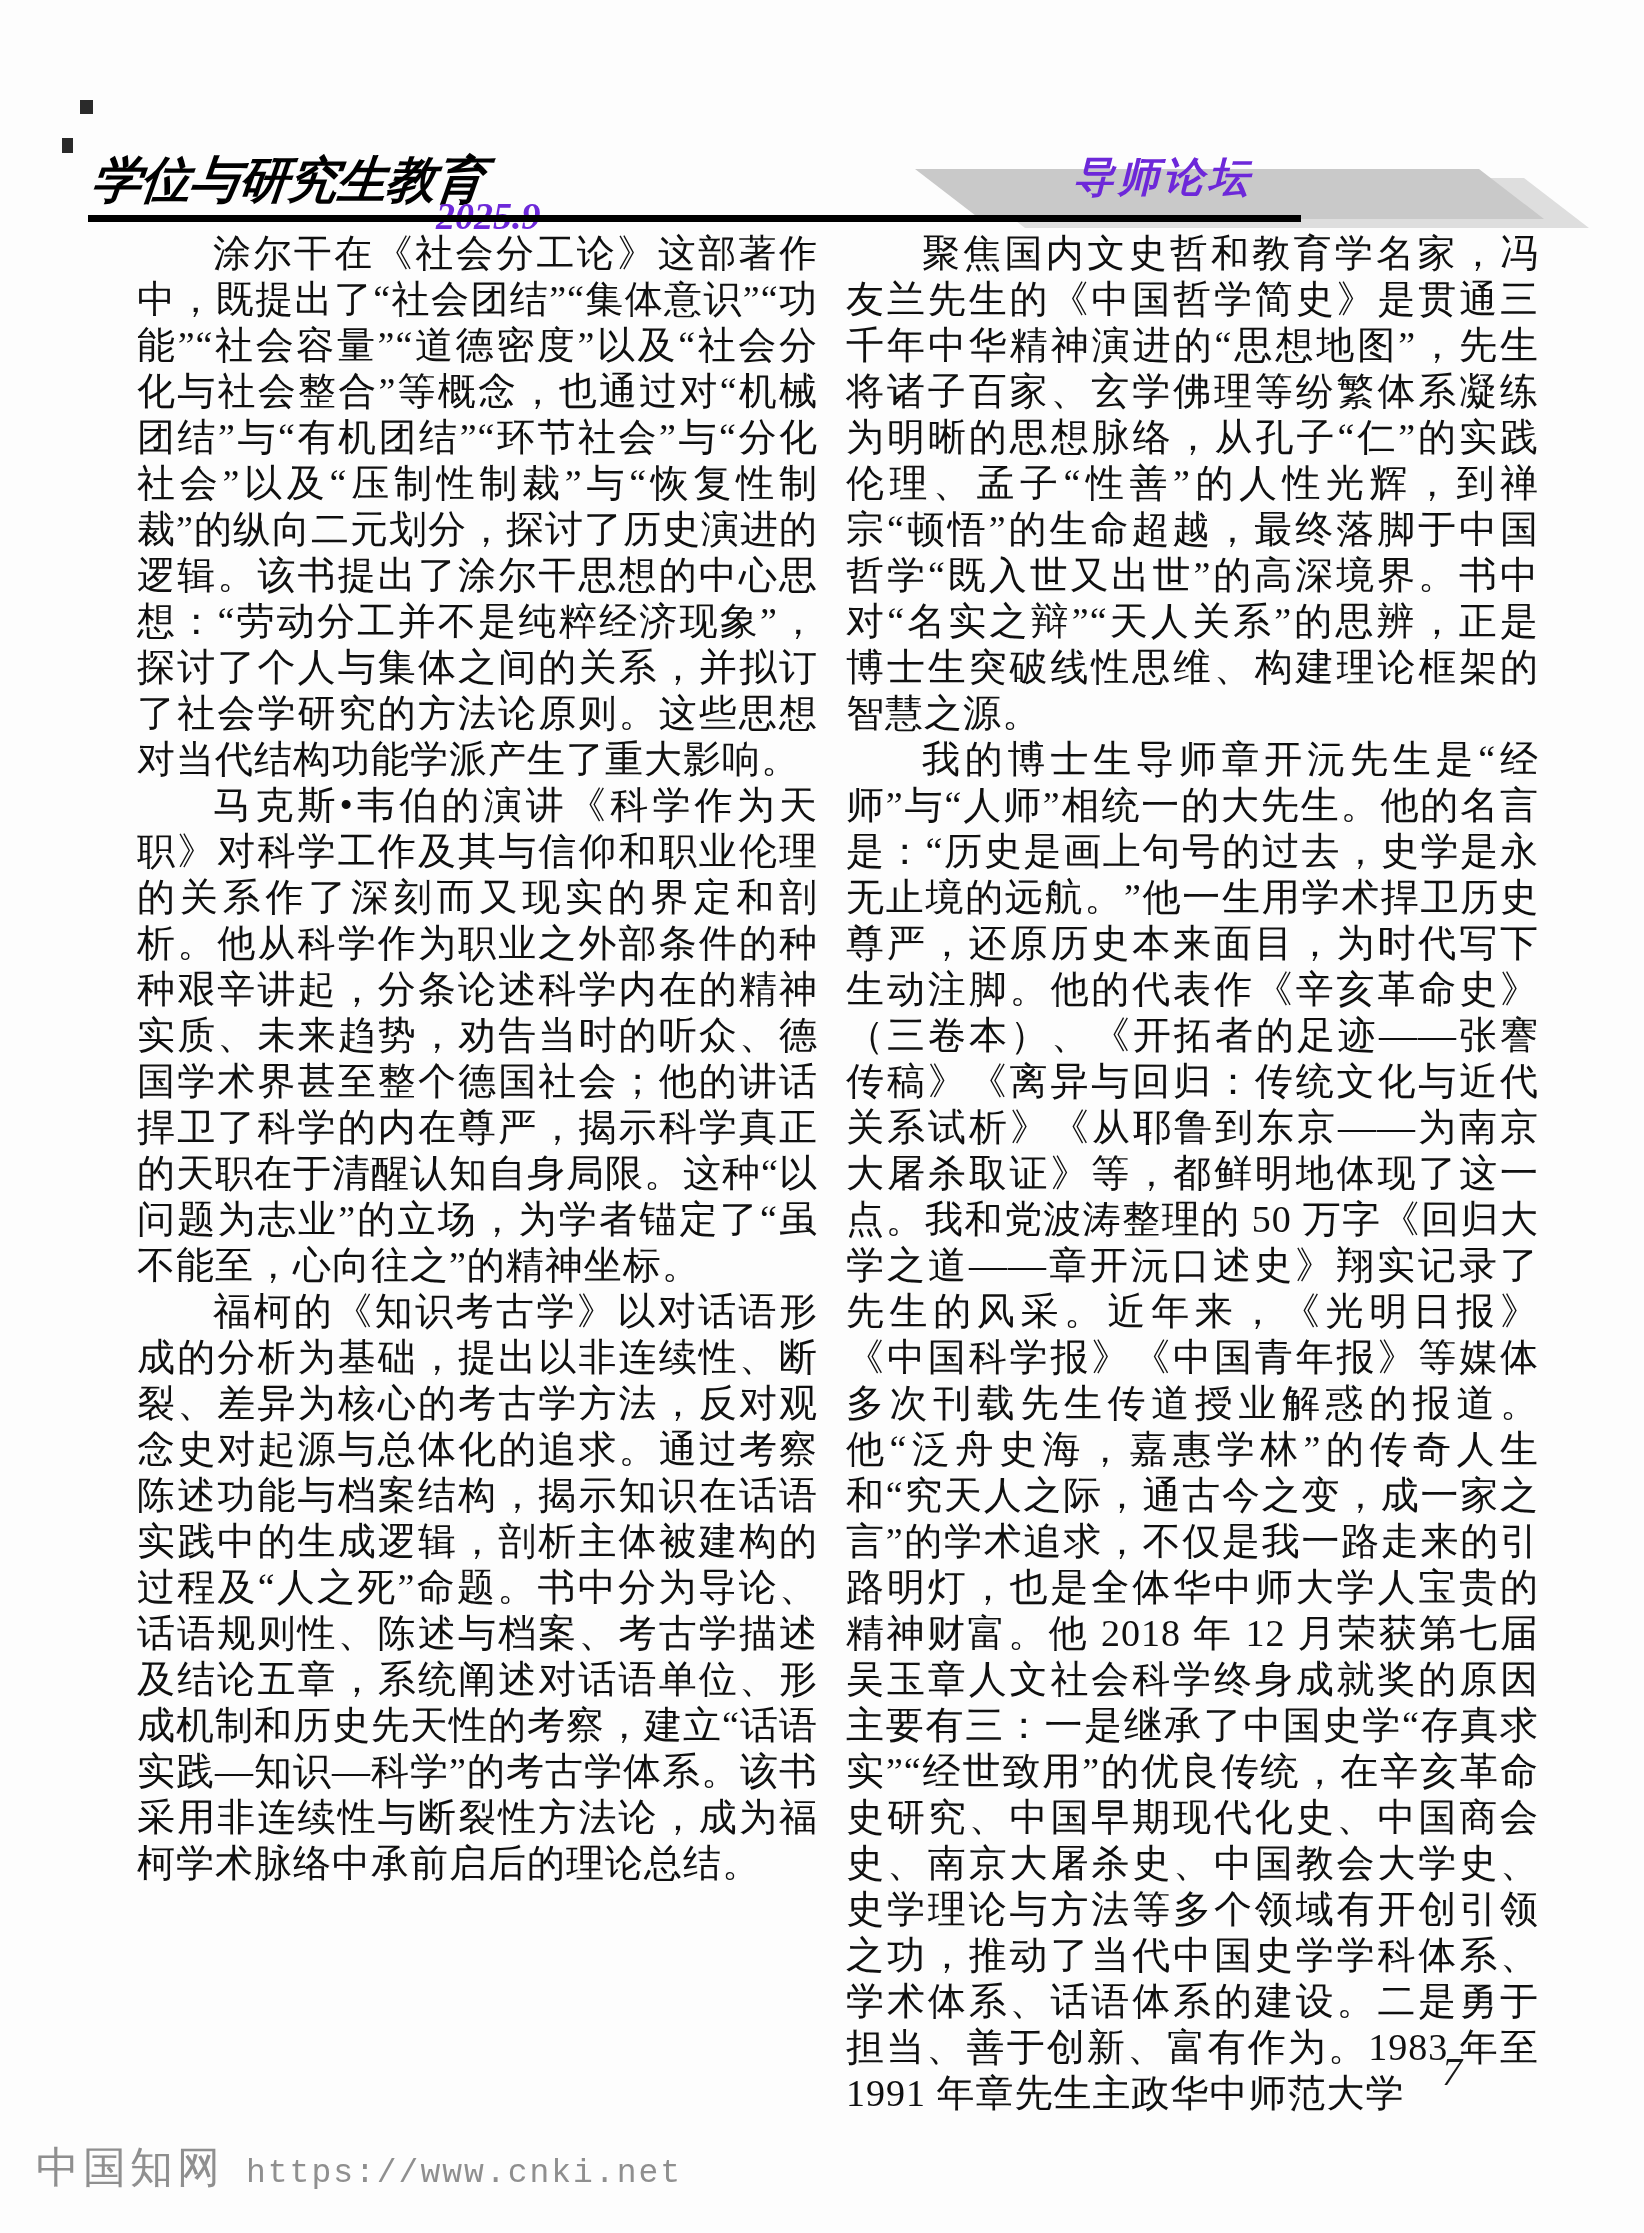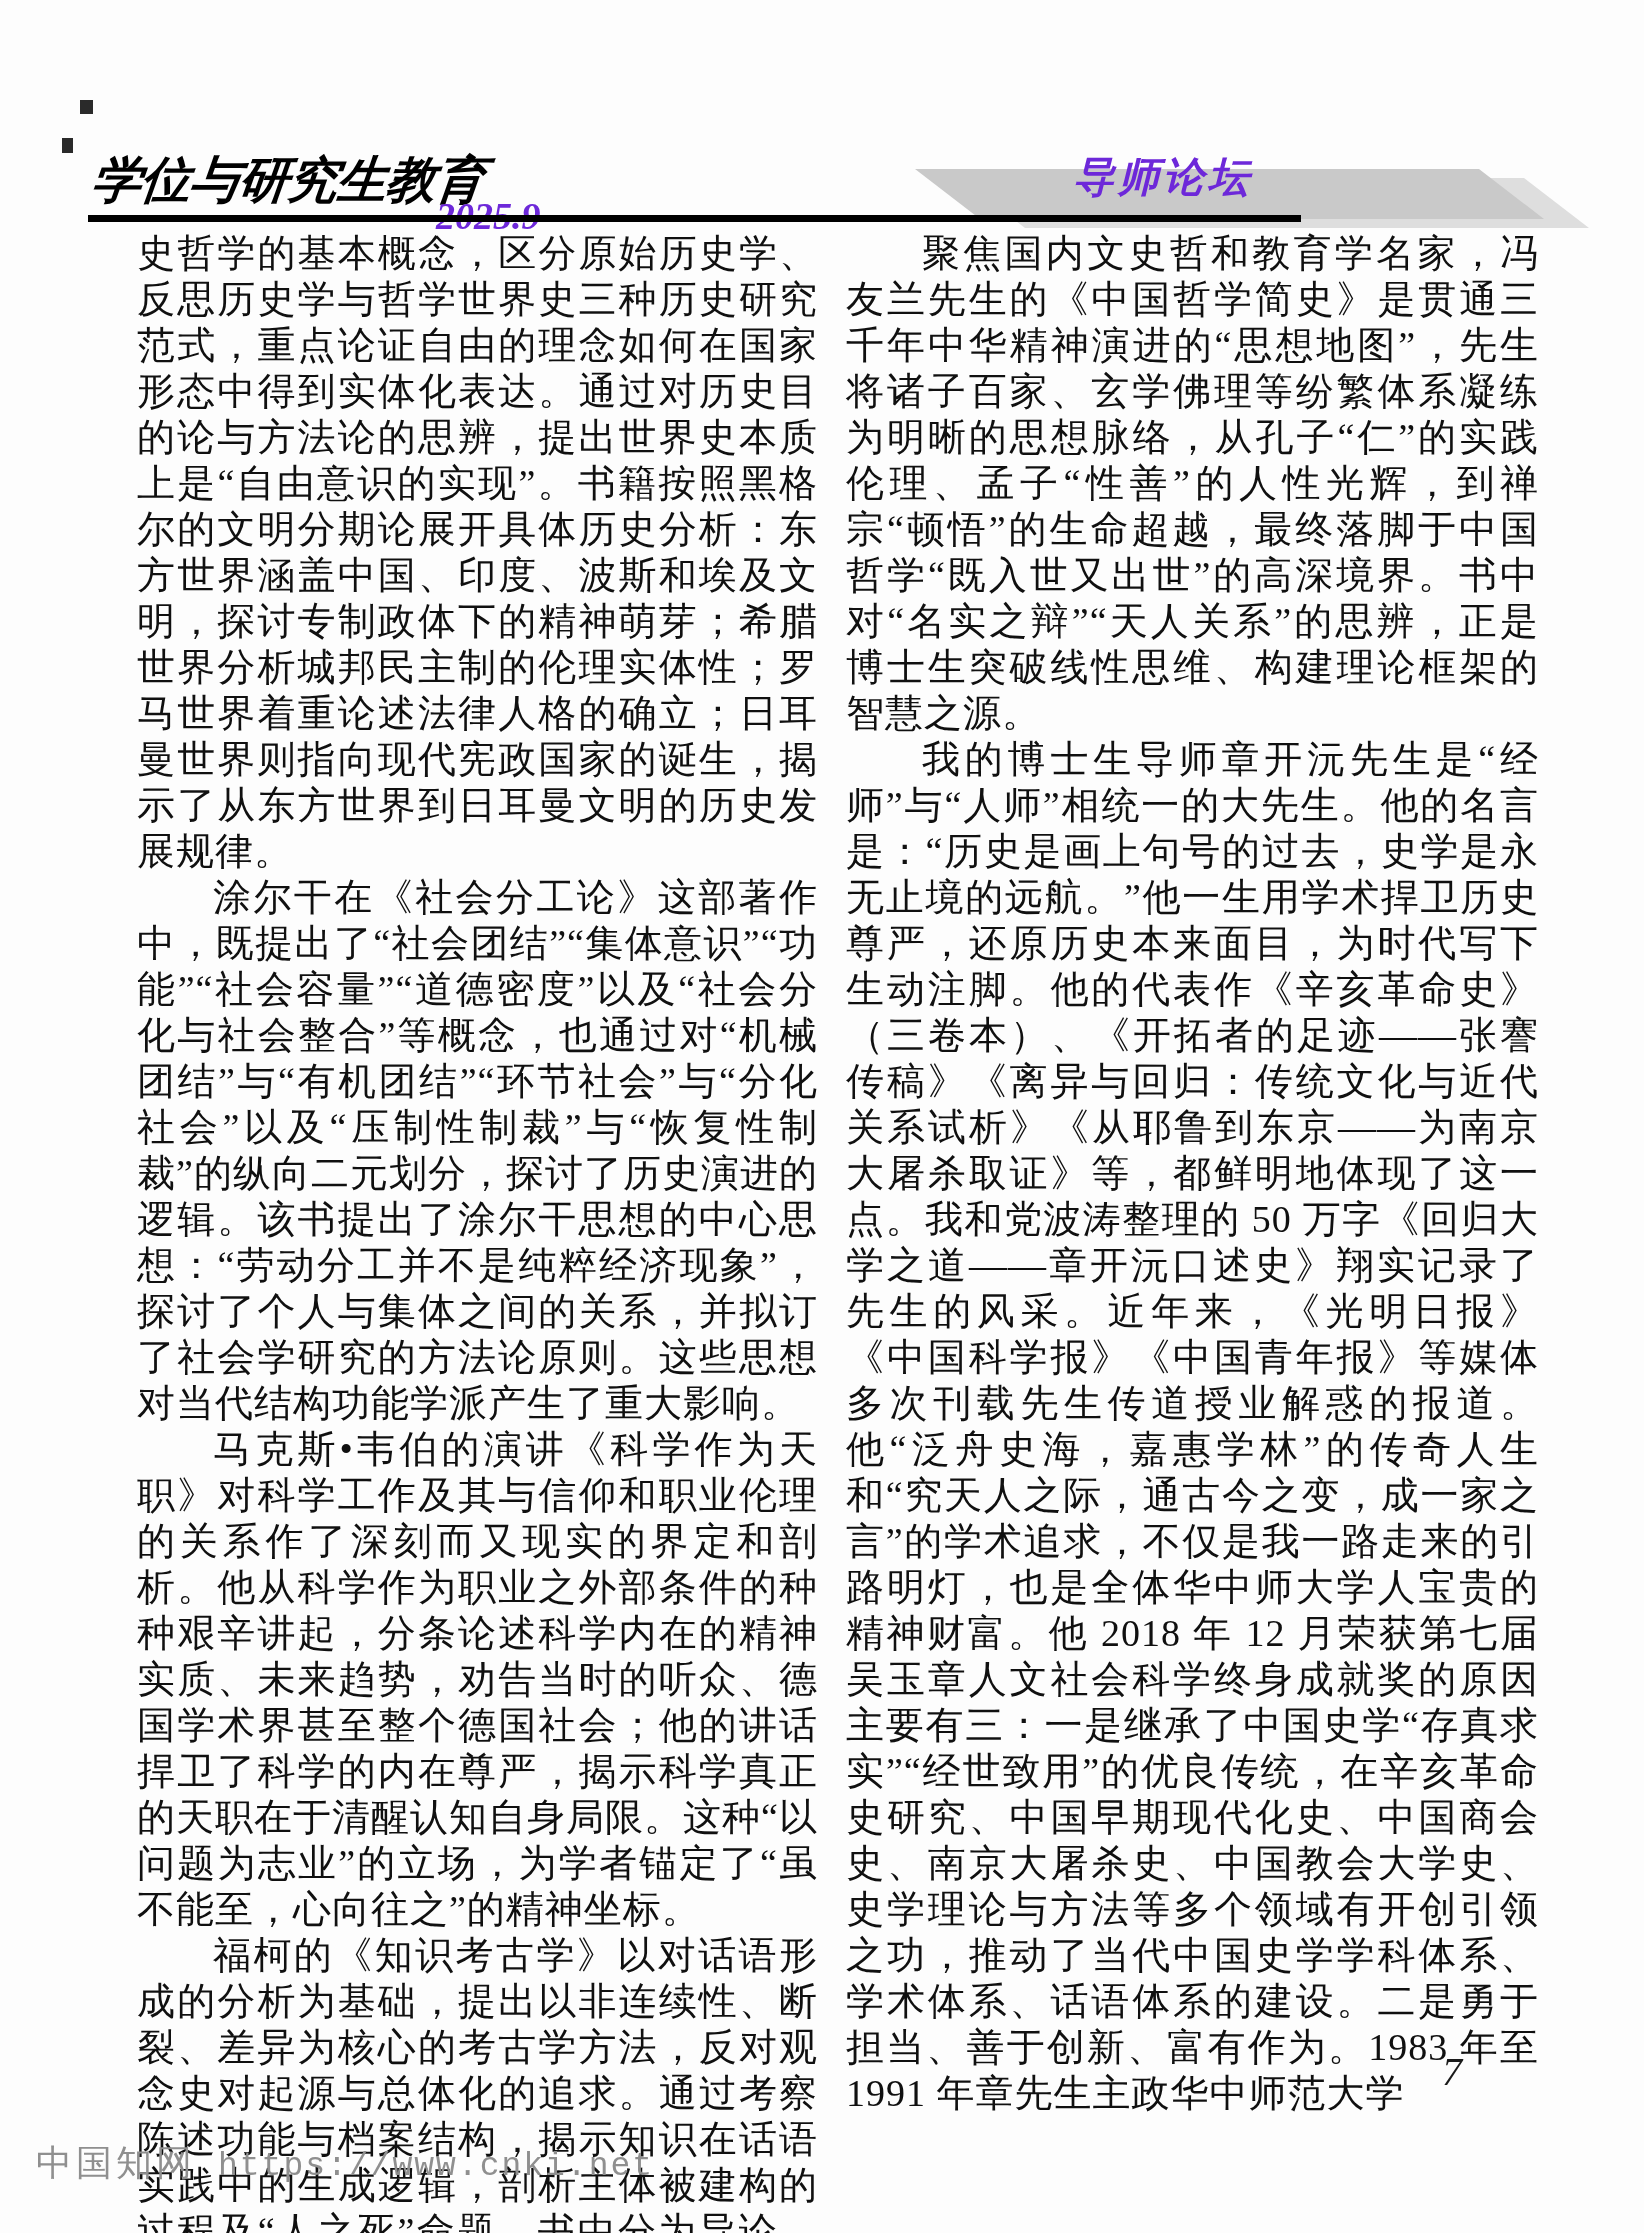--- a/index.html
+++ b/index.html
@@ -97,7 +97,6 @@
 
   <main>
     <section class="col col-left">
-      <p class="para no-indent">史哲学的基本概念，区分原始历史学、反思历史学与哲学世界史三种历史研究范式，重点论证自由的理念如何在国家形态中得到实体化表达。通过对历史目的论与方法论的思辨，提出世界史本质上是“自由意识的实现”。书籍按照黑格尔的文明分期论展开具体历史分析：东方世界涵盖中国、印度、波斯和埃及文明，探讨专制政体下的精神萌芽；希腊世界分析城邦民主制的伦理实体性；罗马世界着重论述法律人格的确立；日耳曼世界则指向现代宪政国家的诞生，揭示了从东方世界到日耳曼文明的历史发展规律。</p>
       <p class="para">涂尔干在《社会分工论》这部著作中，既提出了“社会团结”“集体意识”“功能”“社会容量”“道德密度”以及“社会分化与社会整合”等概念，也通过对“机械团结”与“有机团结”“环节社会”与“分化社会”以及“压制性制裁”与“恢复性制裁”的纵向二元划分，探讨了历史演进的逻辑。该书提出了涂尔干思想的中心思想：“劳动分工并不是纯粹经济现象”，探讨了个人与集体之间的关系，并拟订了社会学研究的方法论原则。这些思想对当代结构功能学派产生了重大影响。</p>
       <p class="para">马克斯•韦伯的演讲《科学作为天职》对科学工作及其与信仰和职业伦理的关系作了深刻而又现实的界定和剖析。他从科学作为职业之外部条件的种种艰辛讲起，分条论述科学内在的精神实质、未来趋势，劝告当时的听众、德国学术界甚至整个德国社会；他的讲话捍卫了科学的内在尊严，揭示科学真正的天职在于清醒认知自身局限。这种“以问题为志业”的立场，为学者锚定了“虽不能至，心向往之”的精神坐标。</p>
       <p class="para">福柯的《知识考古学》以对话语形成的分析为基础，提出以非连续性、断裂、差异为核心的考古学方法，反对观念史对起源与总体化的追求。通过考察陈述功能与档案结构，揭示知识在话语实践中的生成逻辑，剖析主体被建构的过程及“人之死”命题。书中分为导论、话语规则性、陈述与档案、考古学描述及结论五章，系统阐述对话语单位、形成机制和历史先天性的考察，建立“话语实践—知识—科学”的考古学体系。该书采用非连续性与断裂性方法论，成为福柯学术脉络中承前启后的理论总结。</p>

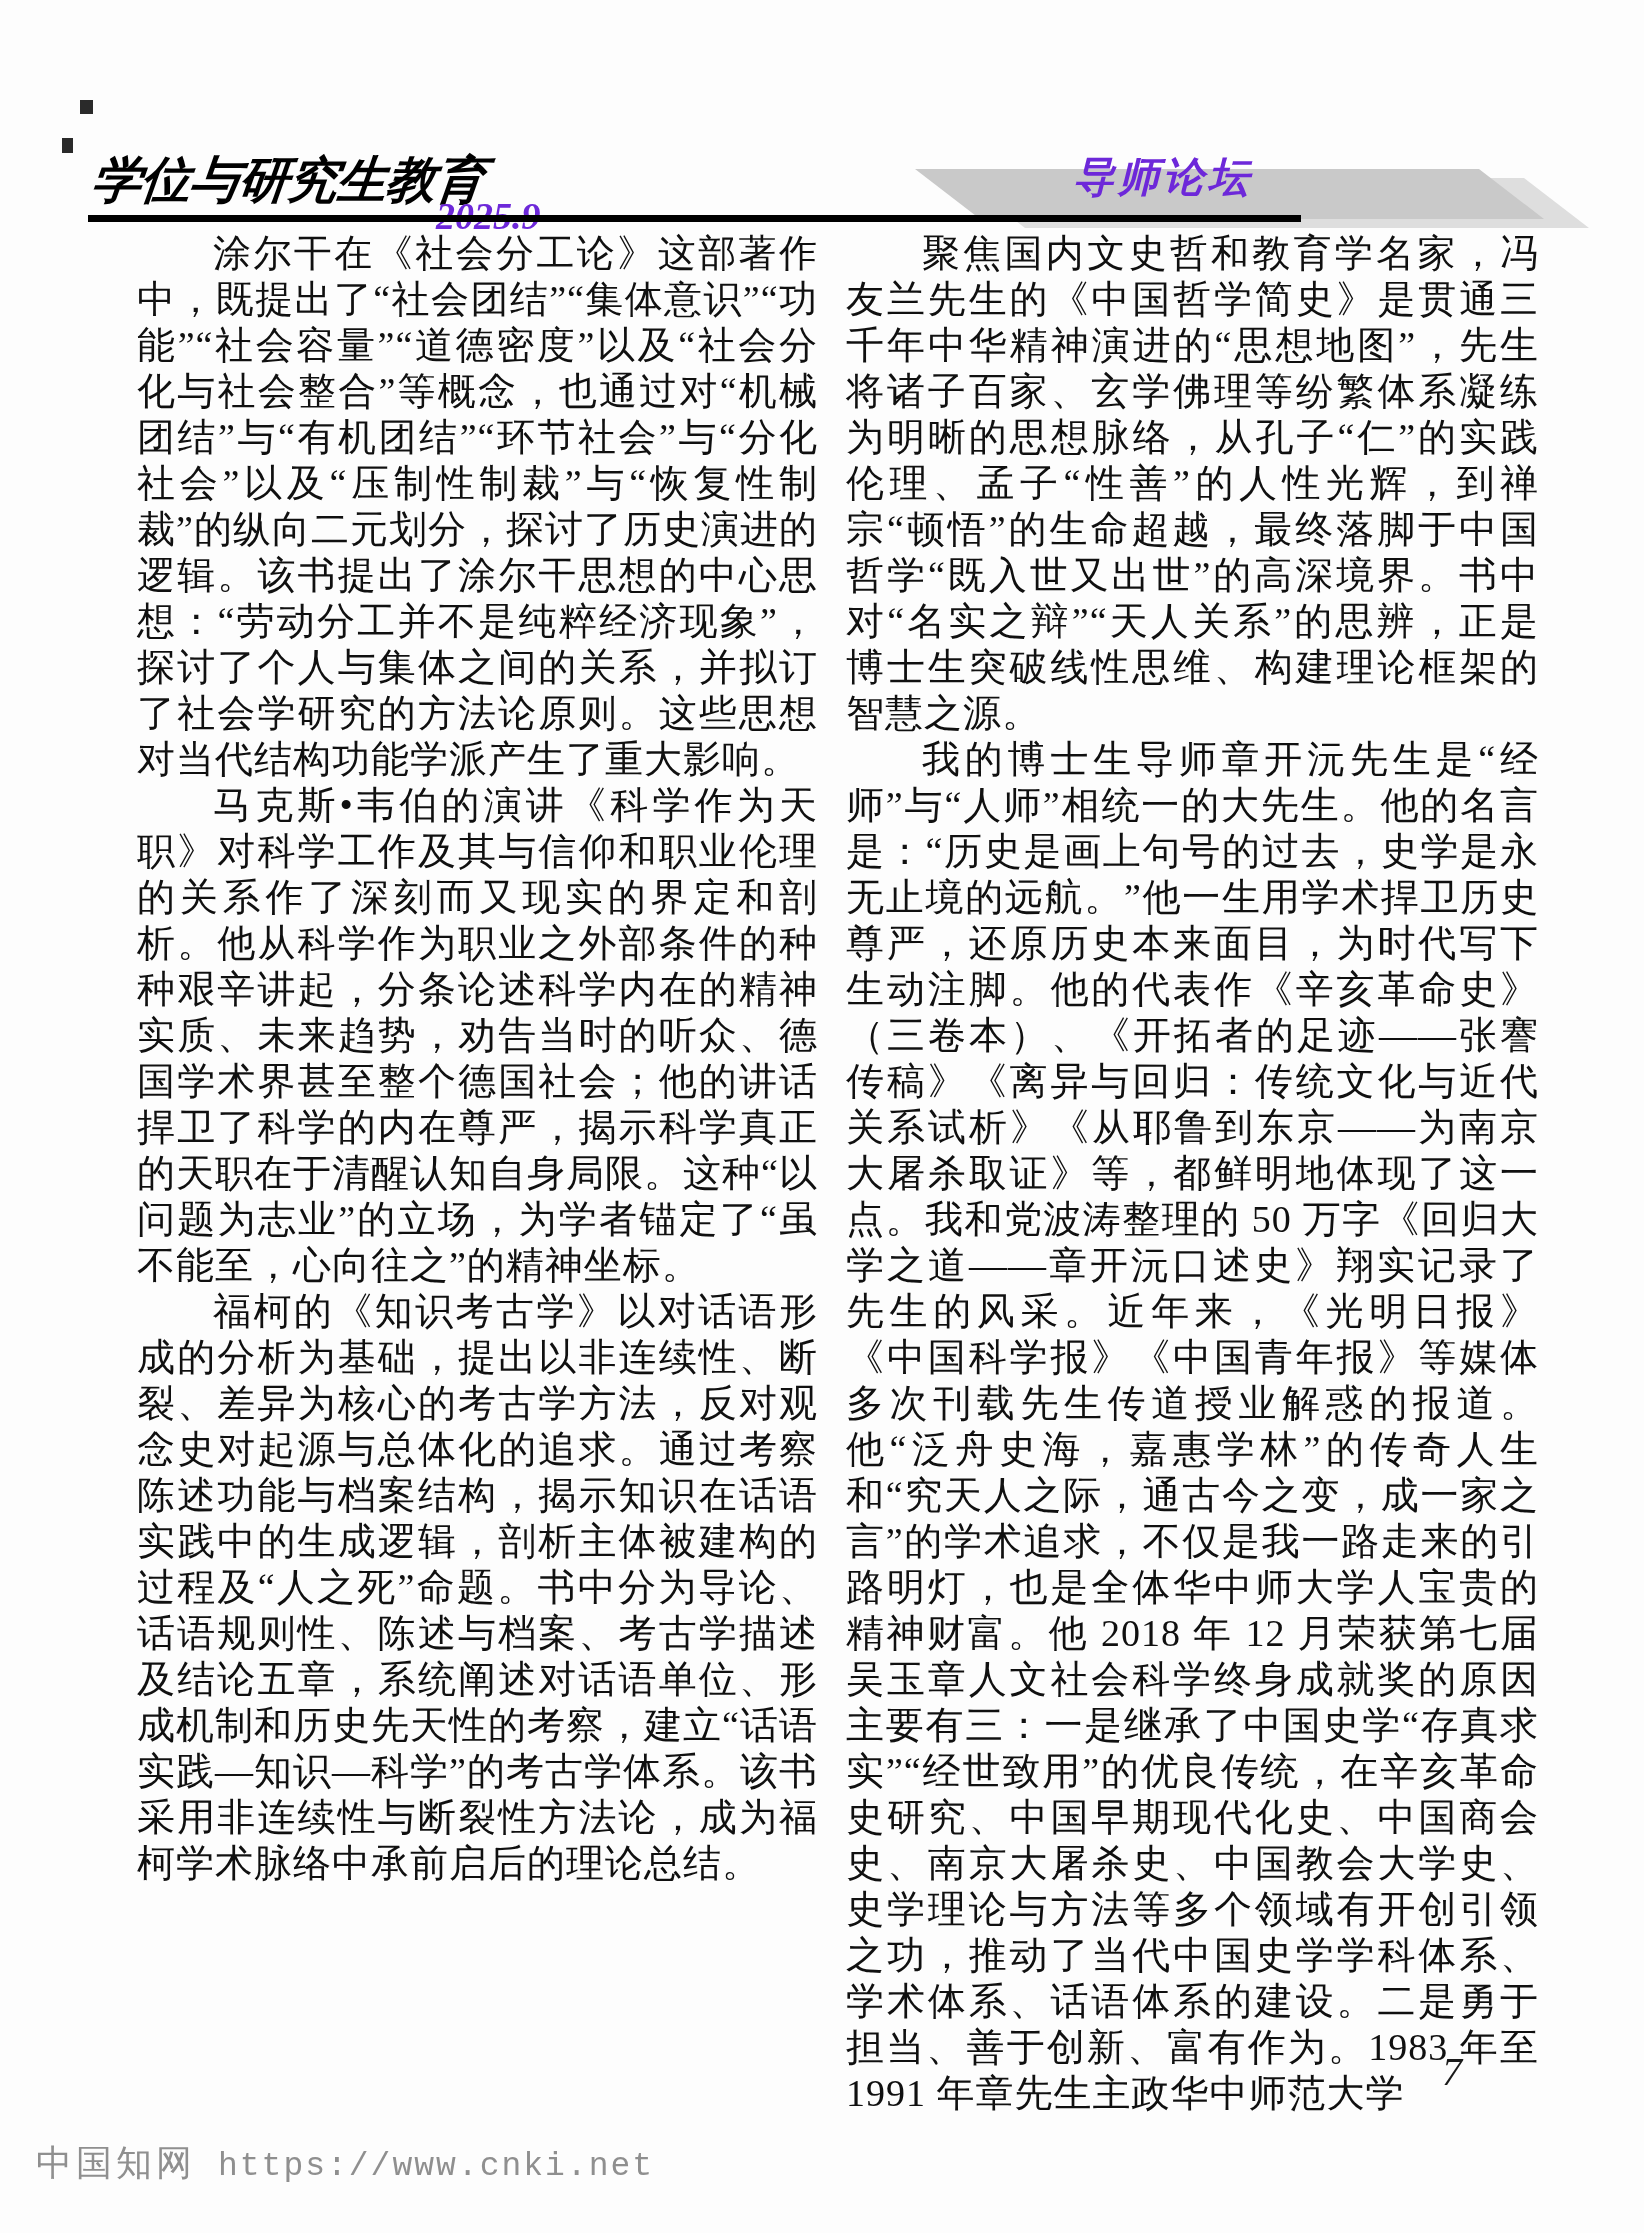--- a/index.html
+++ b/index.html
@@ -72,7 +72,7 @@
     color:#8f8f8f; white-space:nowrap;
   }
   .footer .site {
-    font-size:36px; letter-spacing:4px;
+    font-size:43px; letter-spacing:4px;
   }
   .footer .url {
     font-family:"Liberation Mono","DejaVu Sans Mono",monospace;

